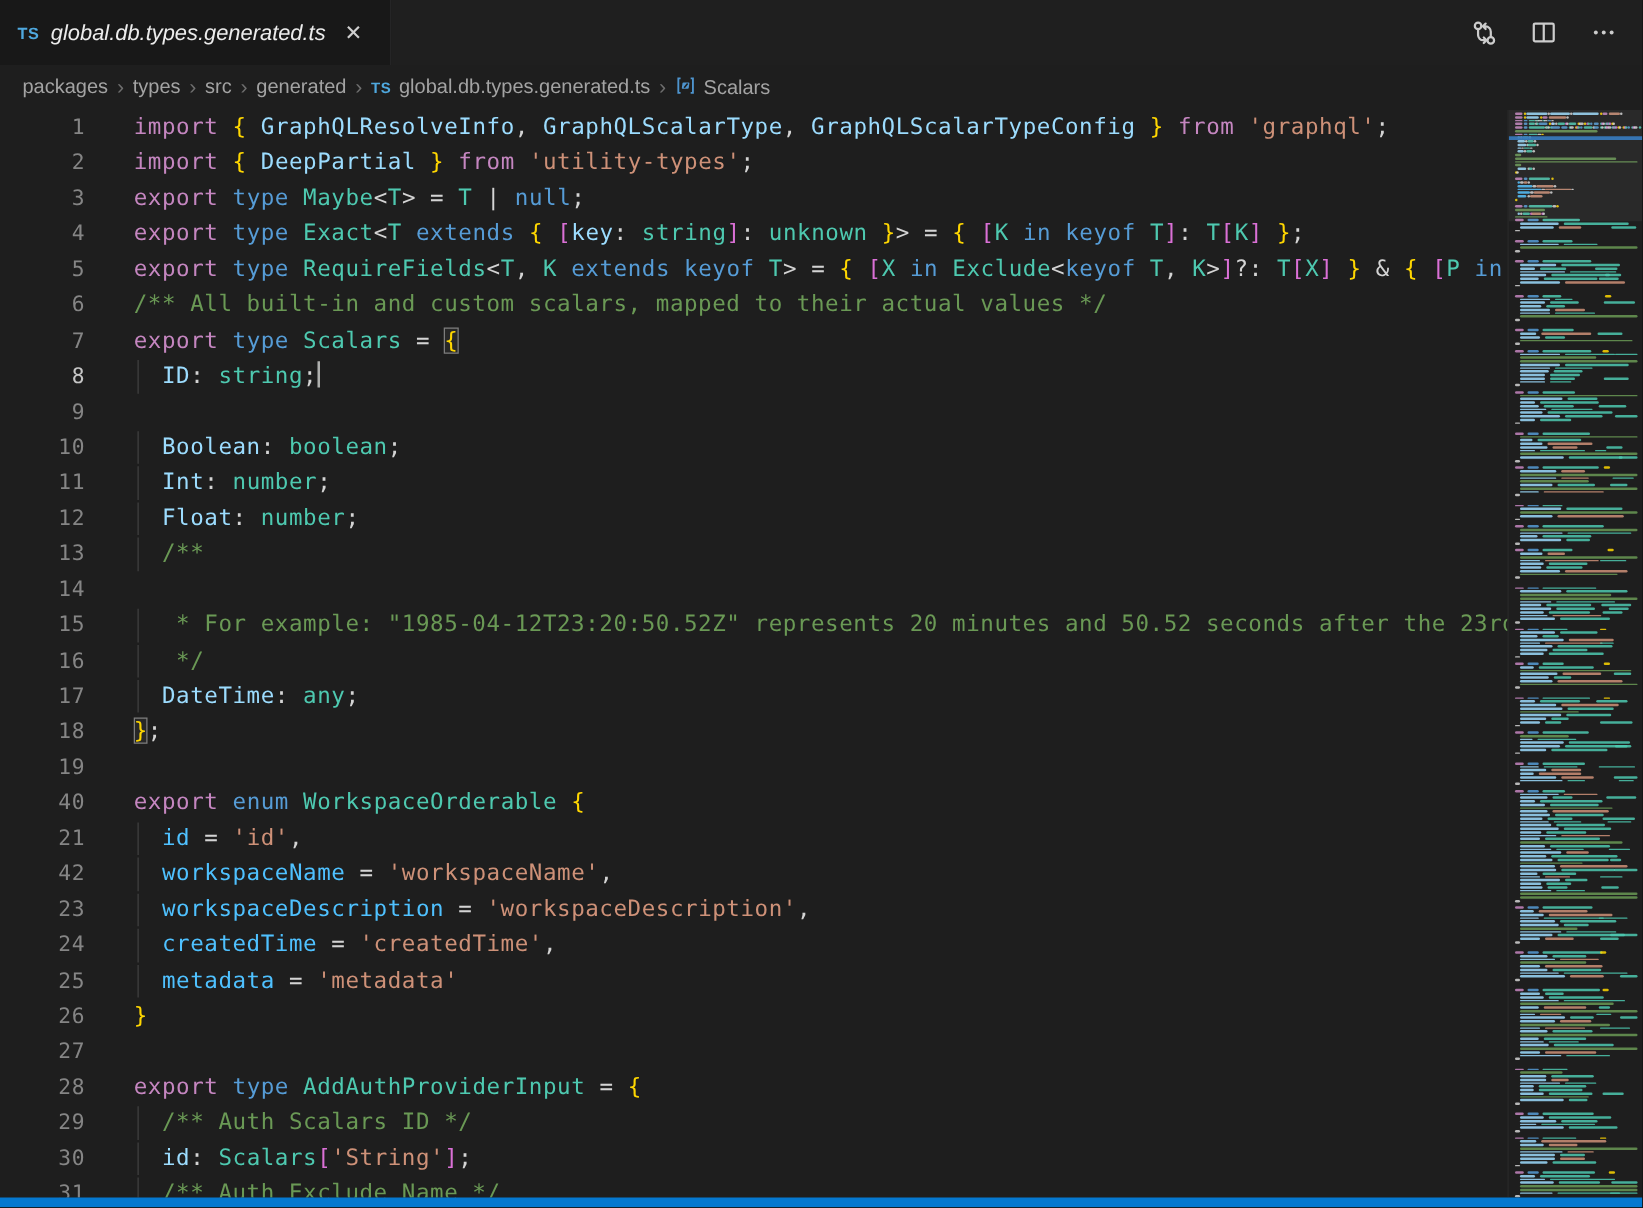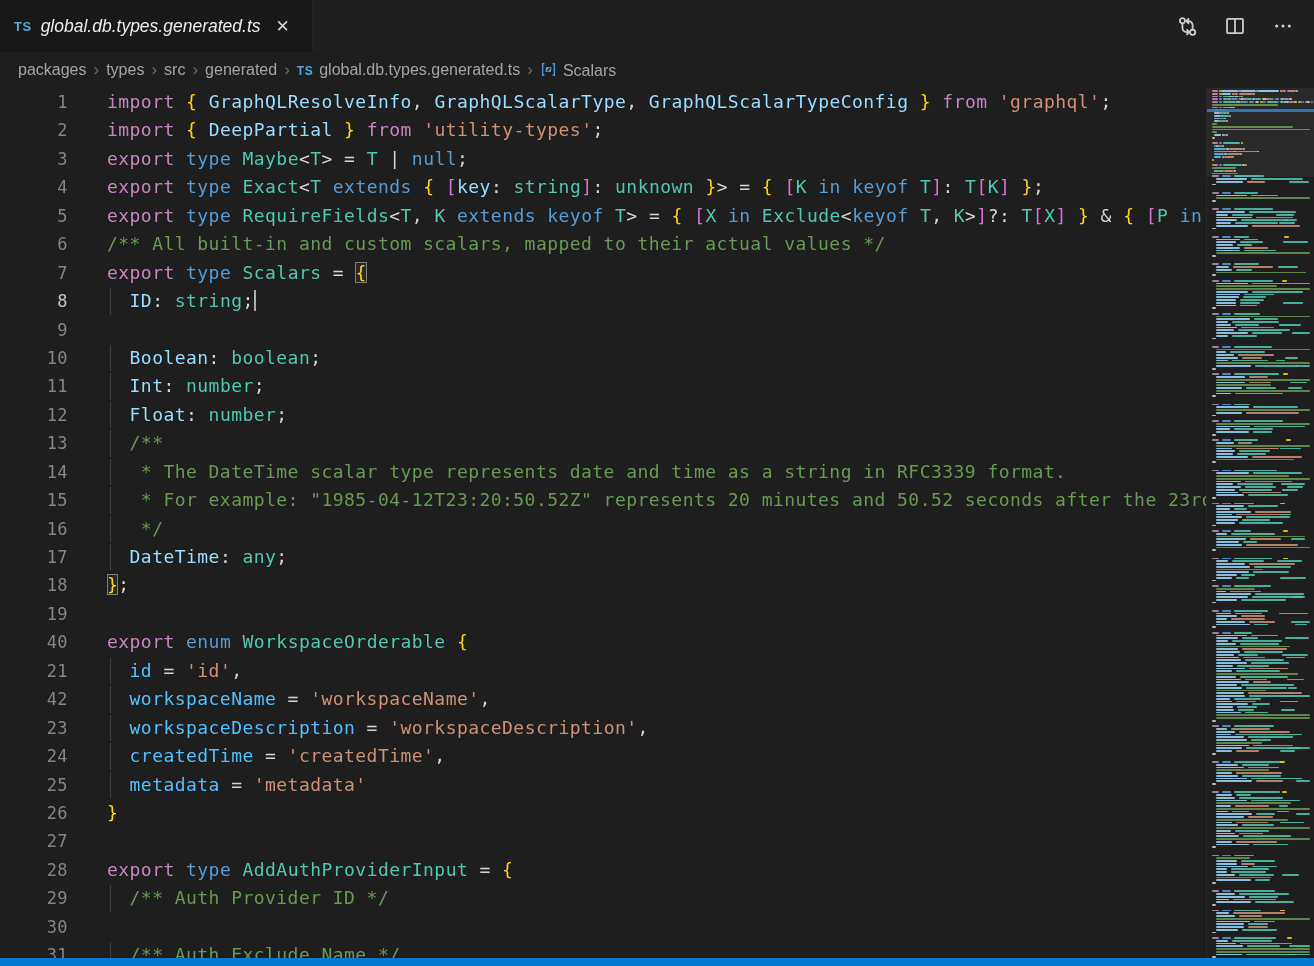--- a/index.html
+++ b/index.html
@@ -155,7 +155,7 @@
       <div class="row"><span class="ln">11</span><span class="code"><span class="guide"></span><span class="pun">  </span><span class="var">Int</span><span class="pun">: </span><span class="typ">number</span><span class="pun">;</span></span></div>
       <div class="row"><span class="ln">12</span><span class="code"><span class="guide"></span><span class="pun">  </span><span class="var">Float</span><span class="pun">: </span><span class="typ">number</span><span class="pun">;</span></span></div>
       <div class="row"><span class="ln">13</span><span class="code"><span class="guide"></span><span class="com">  /**</span></span></div>
-      <div class="row"><span class="ln">14</span><span class="code"><span class="guide"></span><span class="com">   * The DateTime scalar type represents date and time as a string in RFC3339 format.</span></span></div>
+      <div class="row"><span class="ln">14</span></div>
       <div class="row"><span class="ln">15</span><span class="code"><span class="guide"></span><span class="com">   * For example: "1985-04-12T23:20:50.52Z" represents 20 minutes and 50.52 seconds after the 23rd hour of April 12th, 1985 in UTC.</span></span></div>
       <div class="row"><span class="ln">16</span><span class="code"><span class="guide"></span><span class="com">   */</span></span></div>
       <div class="row"><span class="ln">17</span><span class="code"><span class="guide"></span><span class="pun">  </span><span class="var">DateTime</span><span class="pun">: </span><span class="typ">any</span><span class="pun">;</span></span></div>

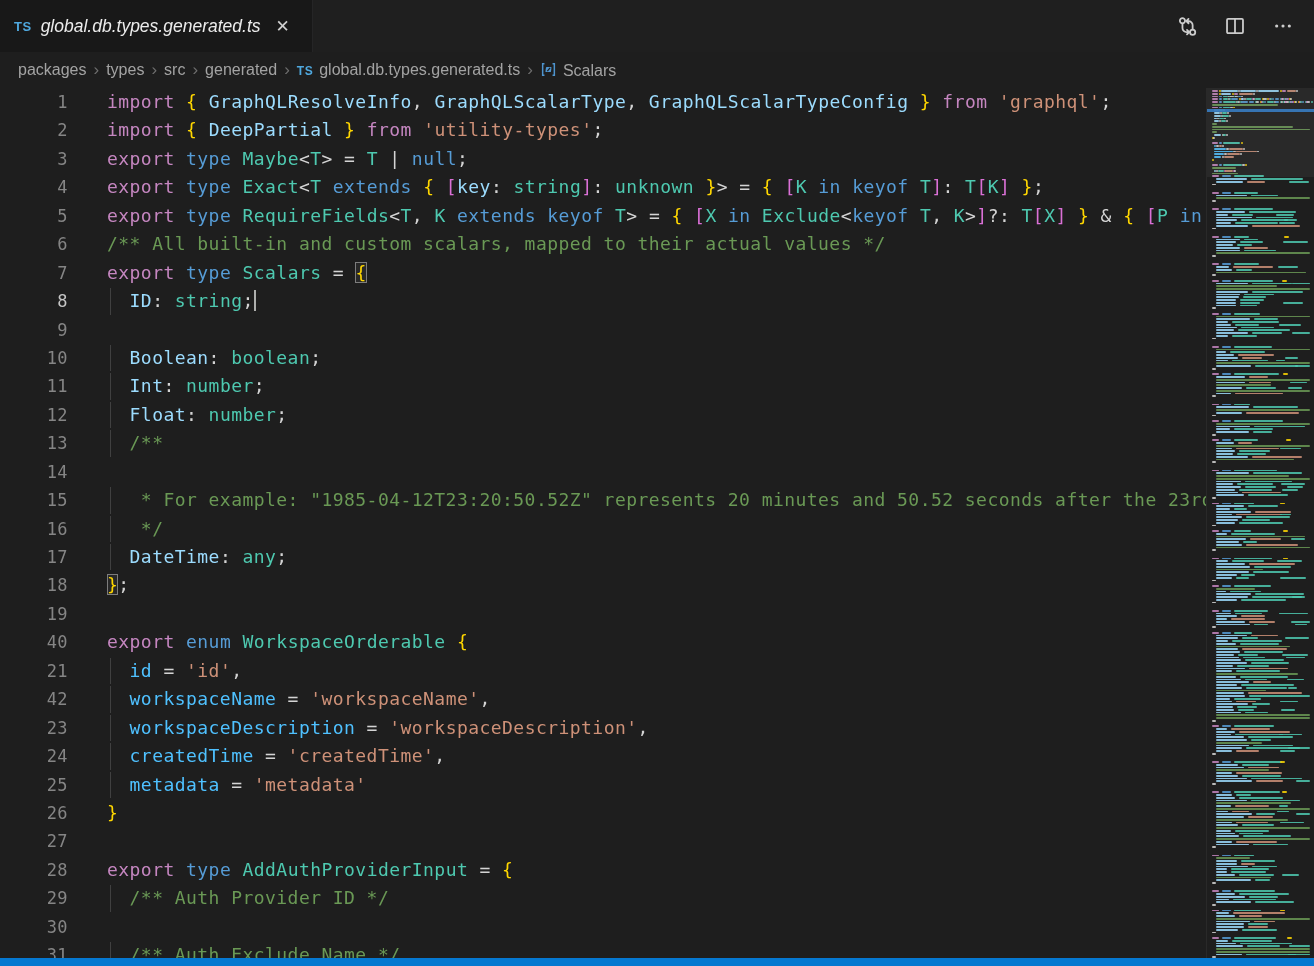--- a/index.html
+++ b/index.html
@@ -170,7 +170,7 @@
       <div class="row"><span class="ln">26</span><span class="code"><span class="br1">}</span></span></div>
       <div class="row"><span class="ln">27</span><span class="code"></span></div>
       <div class="row"><span class="ln">28</span><span class="code"><span class="kw">export</span><span class="pun"> </span><span class="ctl">type</span><span class="pun"> </span><span class="typ">AddAuthProviderInput</span><span class="pun"> = </span><span class="br1">{</span></span></div>
-      <div class="row"><span class="ln">29</span><span class="code"><span class="guide"></span><span class="com">  /** Auth Provider ID */</span></span></div>
+      <div class="row"><span class="ln">29</span><span class="code"><span class="guide"></span><span class="com">  /** Auth Scalars ID */</span></span></div>
       <div class="row"><span class="ln">30</span></div>
       <div class="row"><span class="ln">31</span><span class="code"><span class="guide"></span><span class="com">  /** Auth Exclude Name */</span></span></div>
     </div>

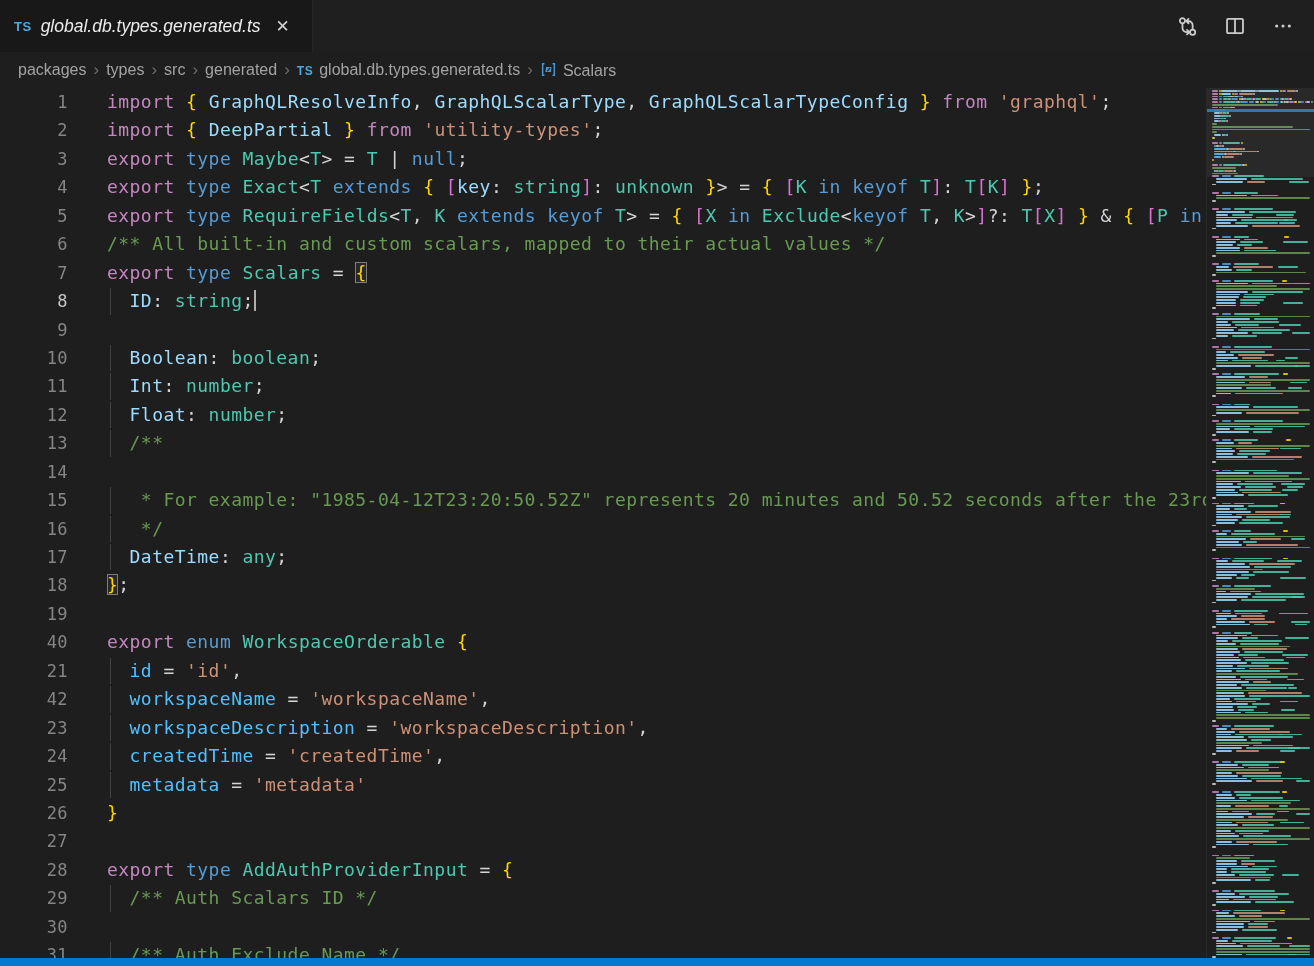--- a/index.html
+++ b/index.html
@@ -171,7 +171,7 @@
       <div class="row"><span class="ln">27</span><span class="code"></span></div>
       <div class="row"><span class="ln">28</span><span class="code"><span class="kw">export</span><span class="pun"> </span><span class="ctl">type</span><span class="pun"> </span><span class="typ">AddAuthProviderInput</span><span class="pun"> = </span><span class="br1">{</span></span></div>
       <div class="row"><span class="ln">29</span><span class="code"><span class="guide"></span><span class="com">  /** Auth Scalars ID */</span></span></div>
-      <div class="row"><span class="ln">30</span></div>
+      <div class="row"><span class="ln">30</span><span class="code"><span class="guide"></span><span class="pun">  </span><span class="var">id</span><span class="pun">: </span><span class="typ">Scalars</span><span class="br2">[</span><span class="str">'String'</span><span class="br2">]</span><span class="pun">;</span></span></div>
       <div class="row"><span class="ln">31</span><span class="code"><span class="guide"></span><span class="com">  /** Auth Exclude Name */</span></span></div>
     </div>
 

